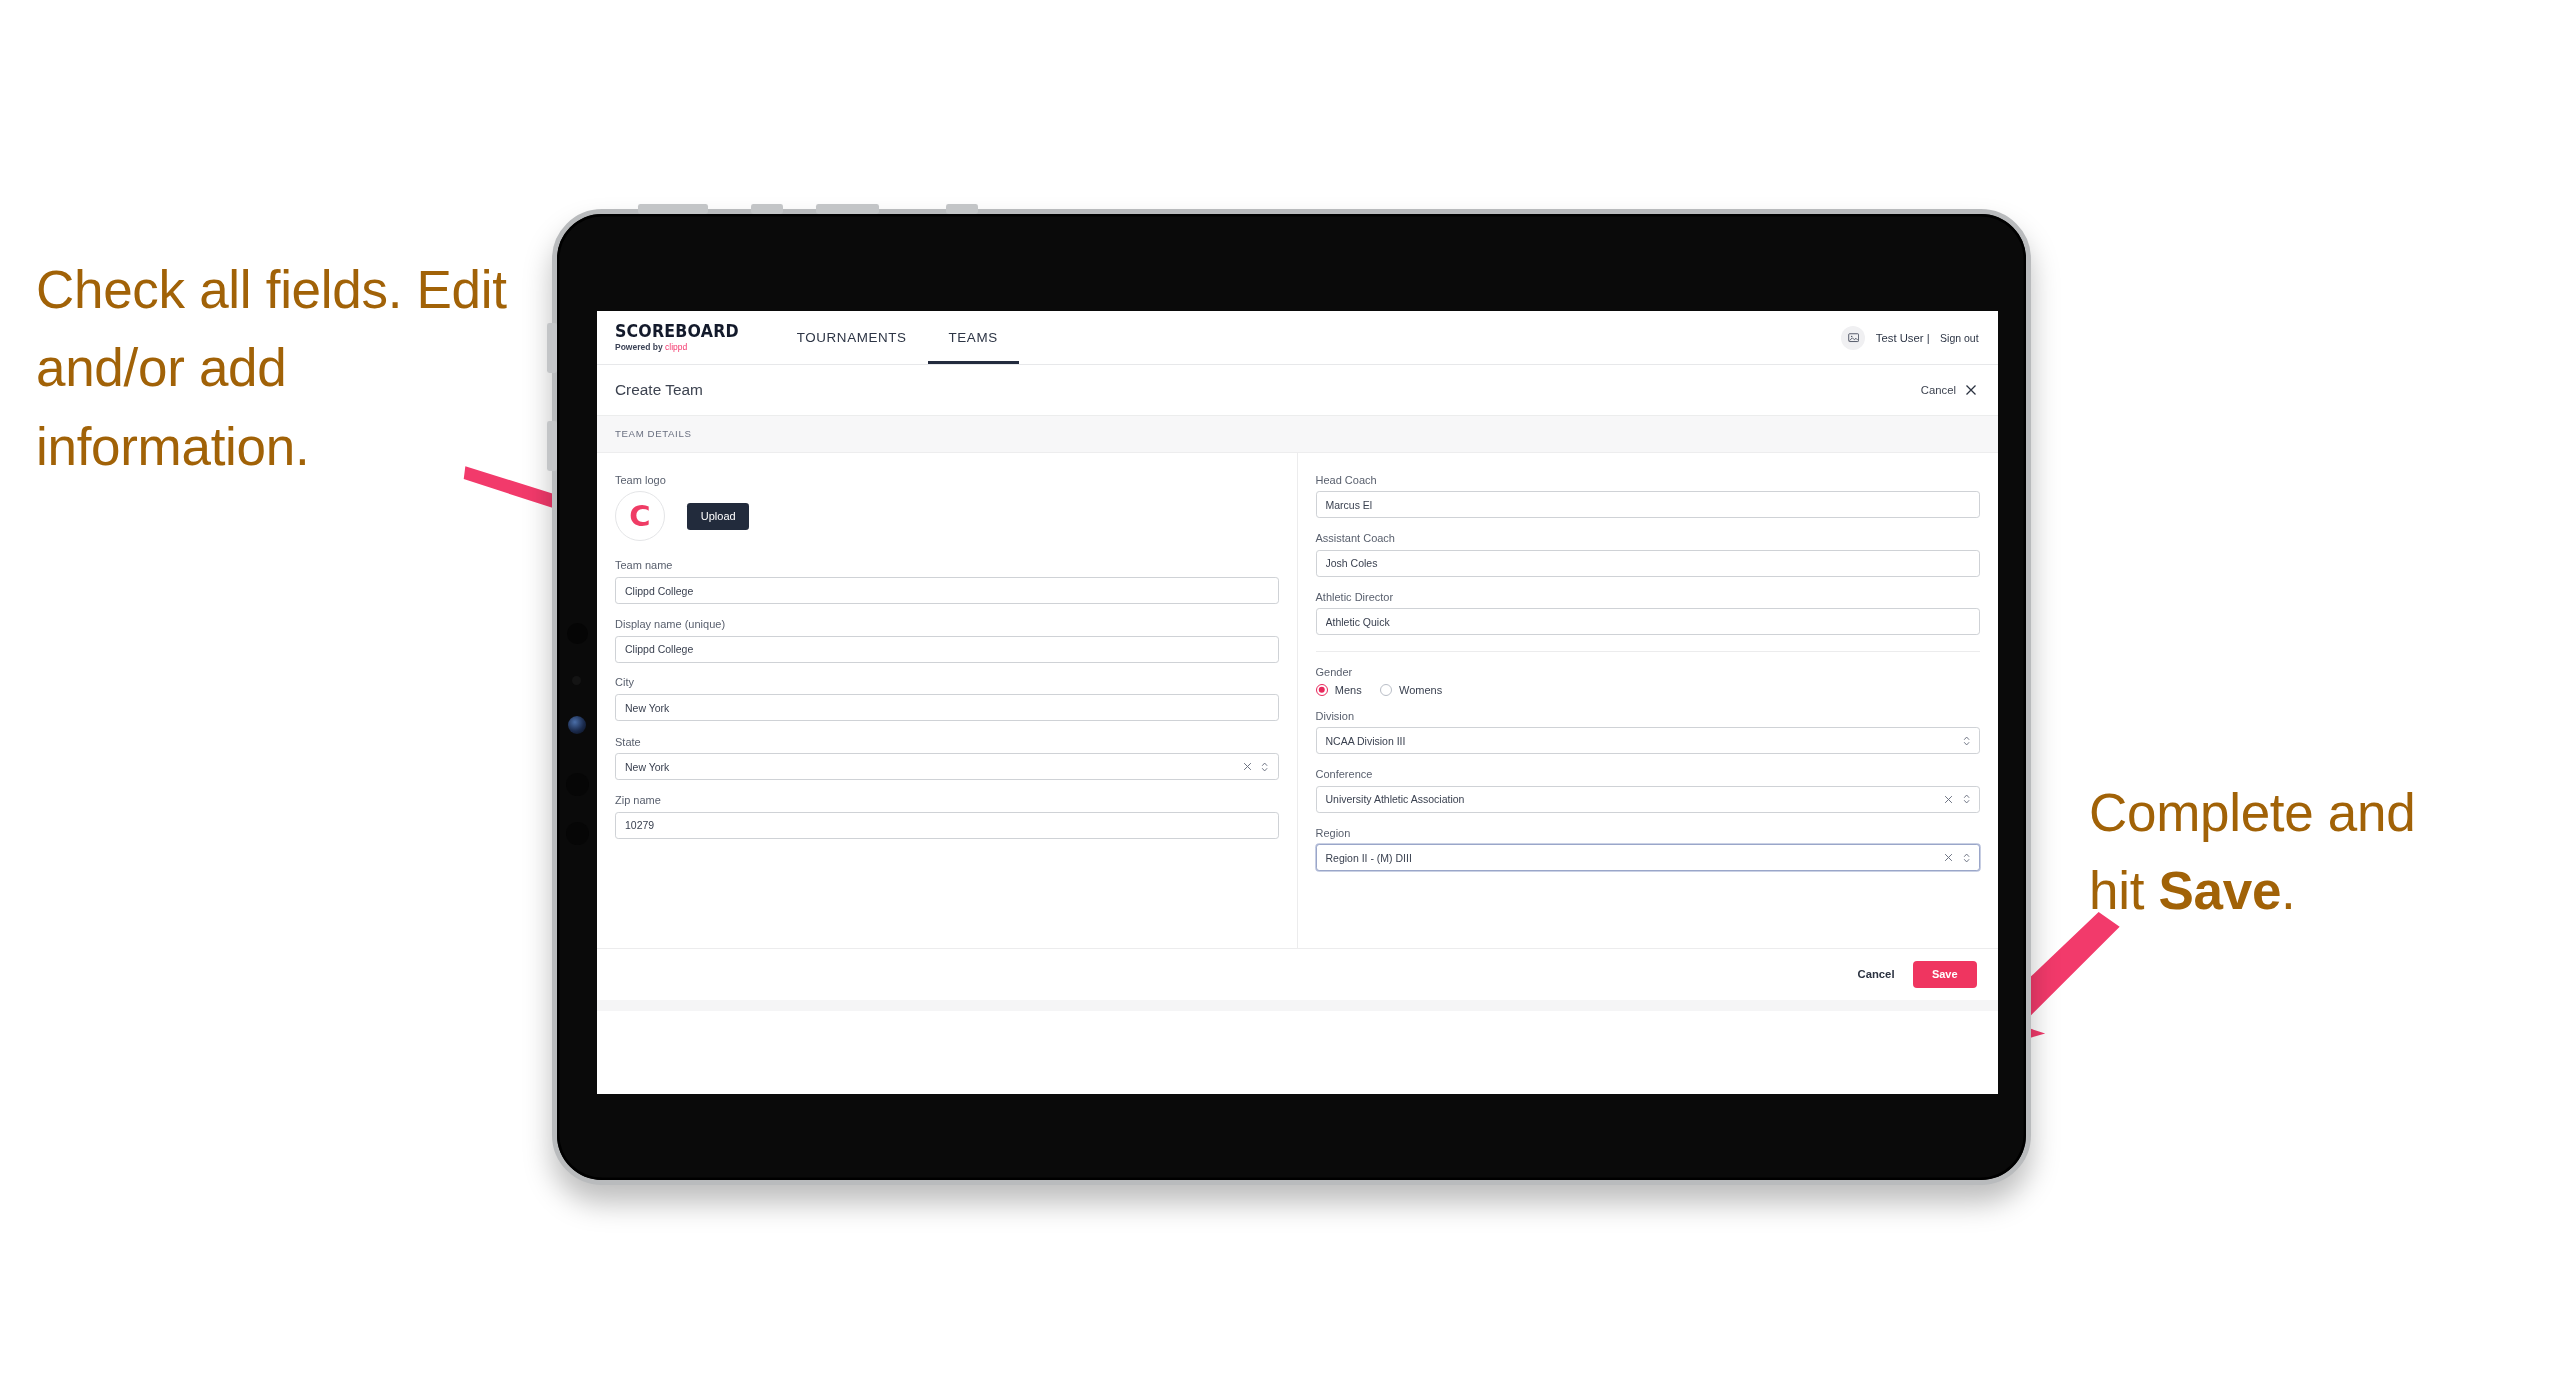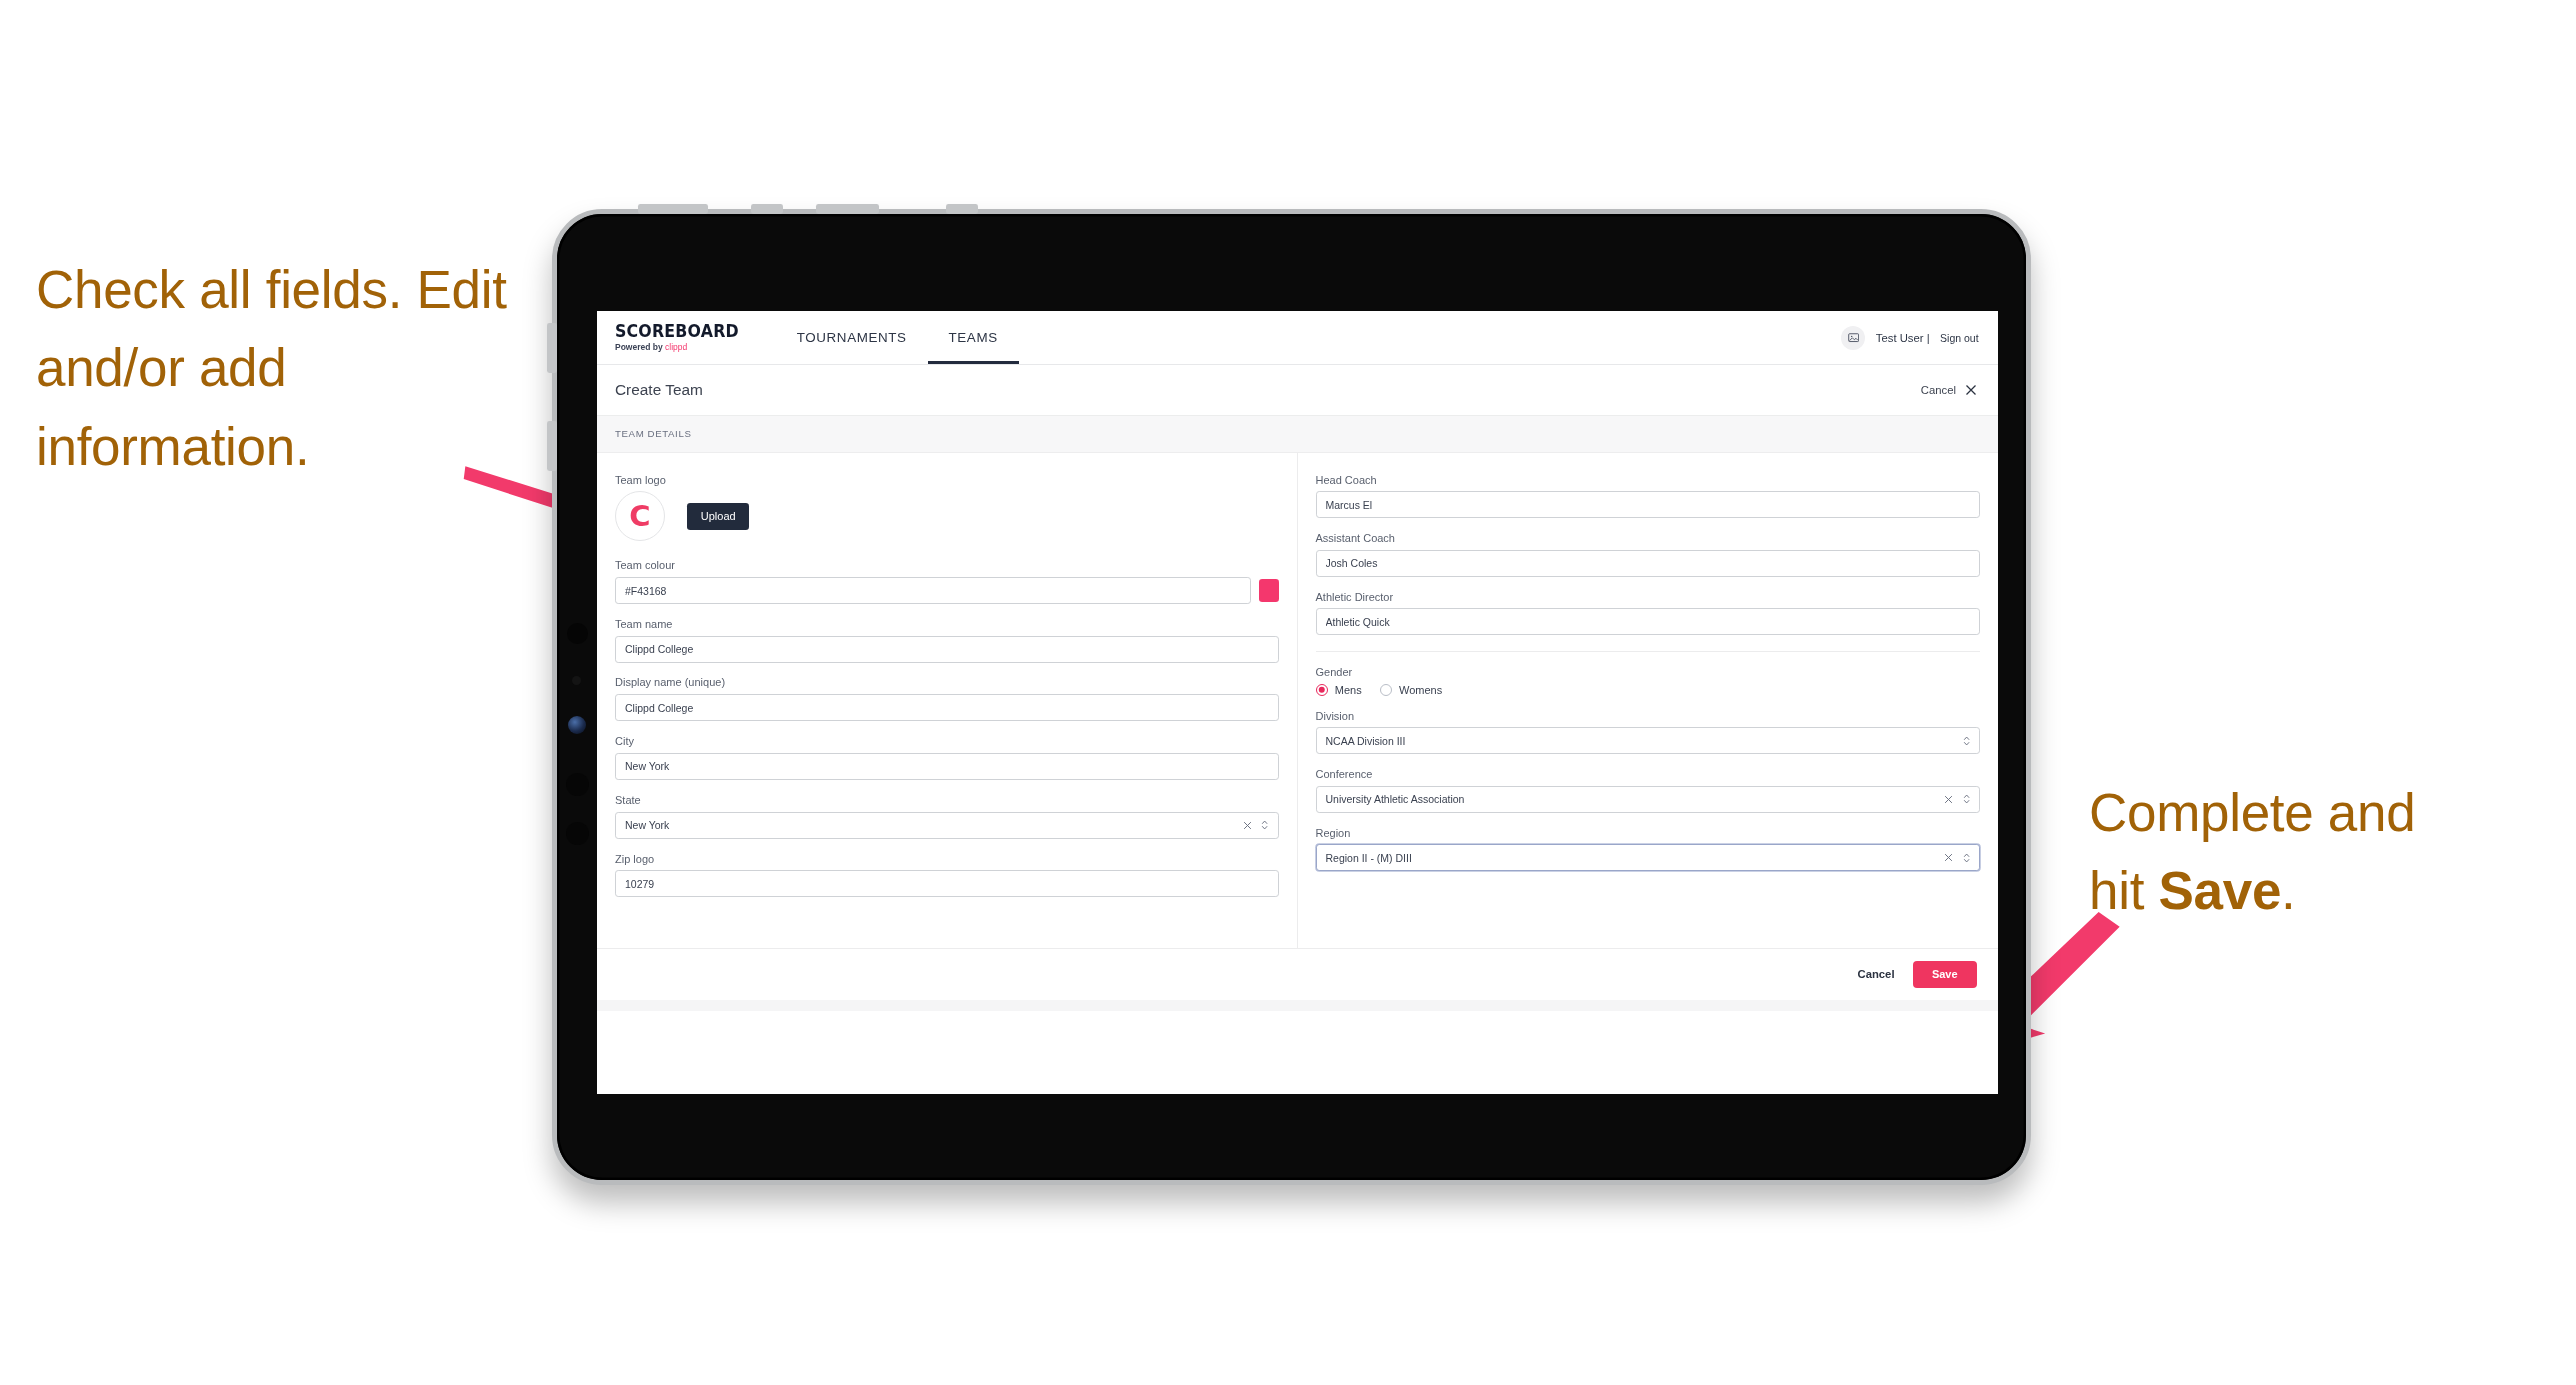--- a/index.html
+++ b/index.html
@@ -431,15 +431,6 @@
             </div>
           </div>
 
-          <div class="field">
-            <span class="fieldlabel">Team colour</span>
-            <div id="colour-row">
-              <div class="inputbox">
-                <span class="val">#F43168</span>
-              </div>
-              <div id="colour-swatch"></div>
-            </div>
-          </div>
 
           <div class="field">
             <span class="fieldlabel">Team name</span>

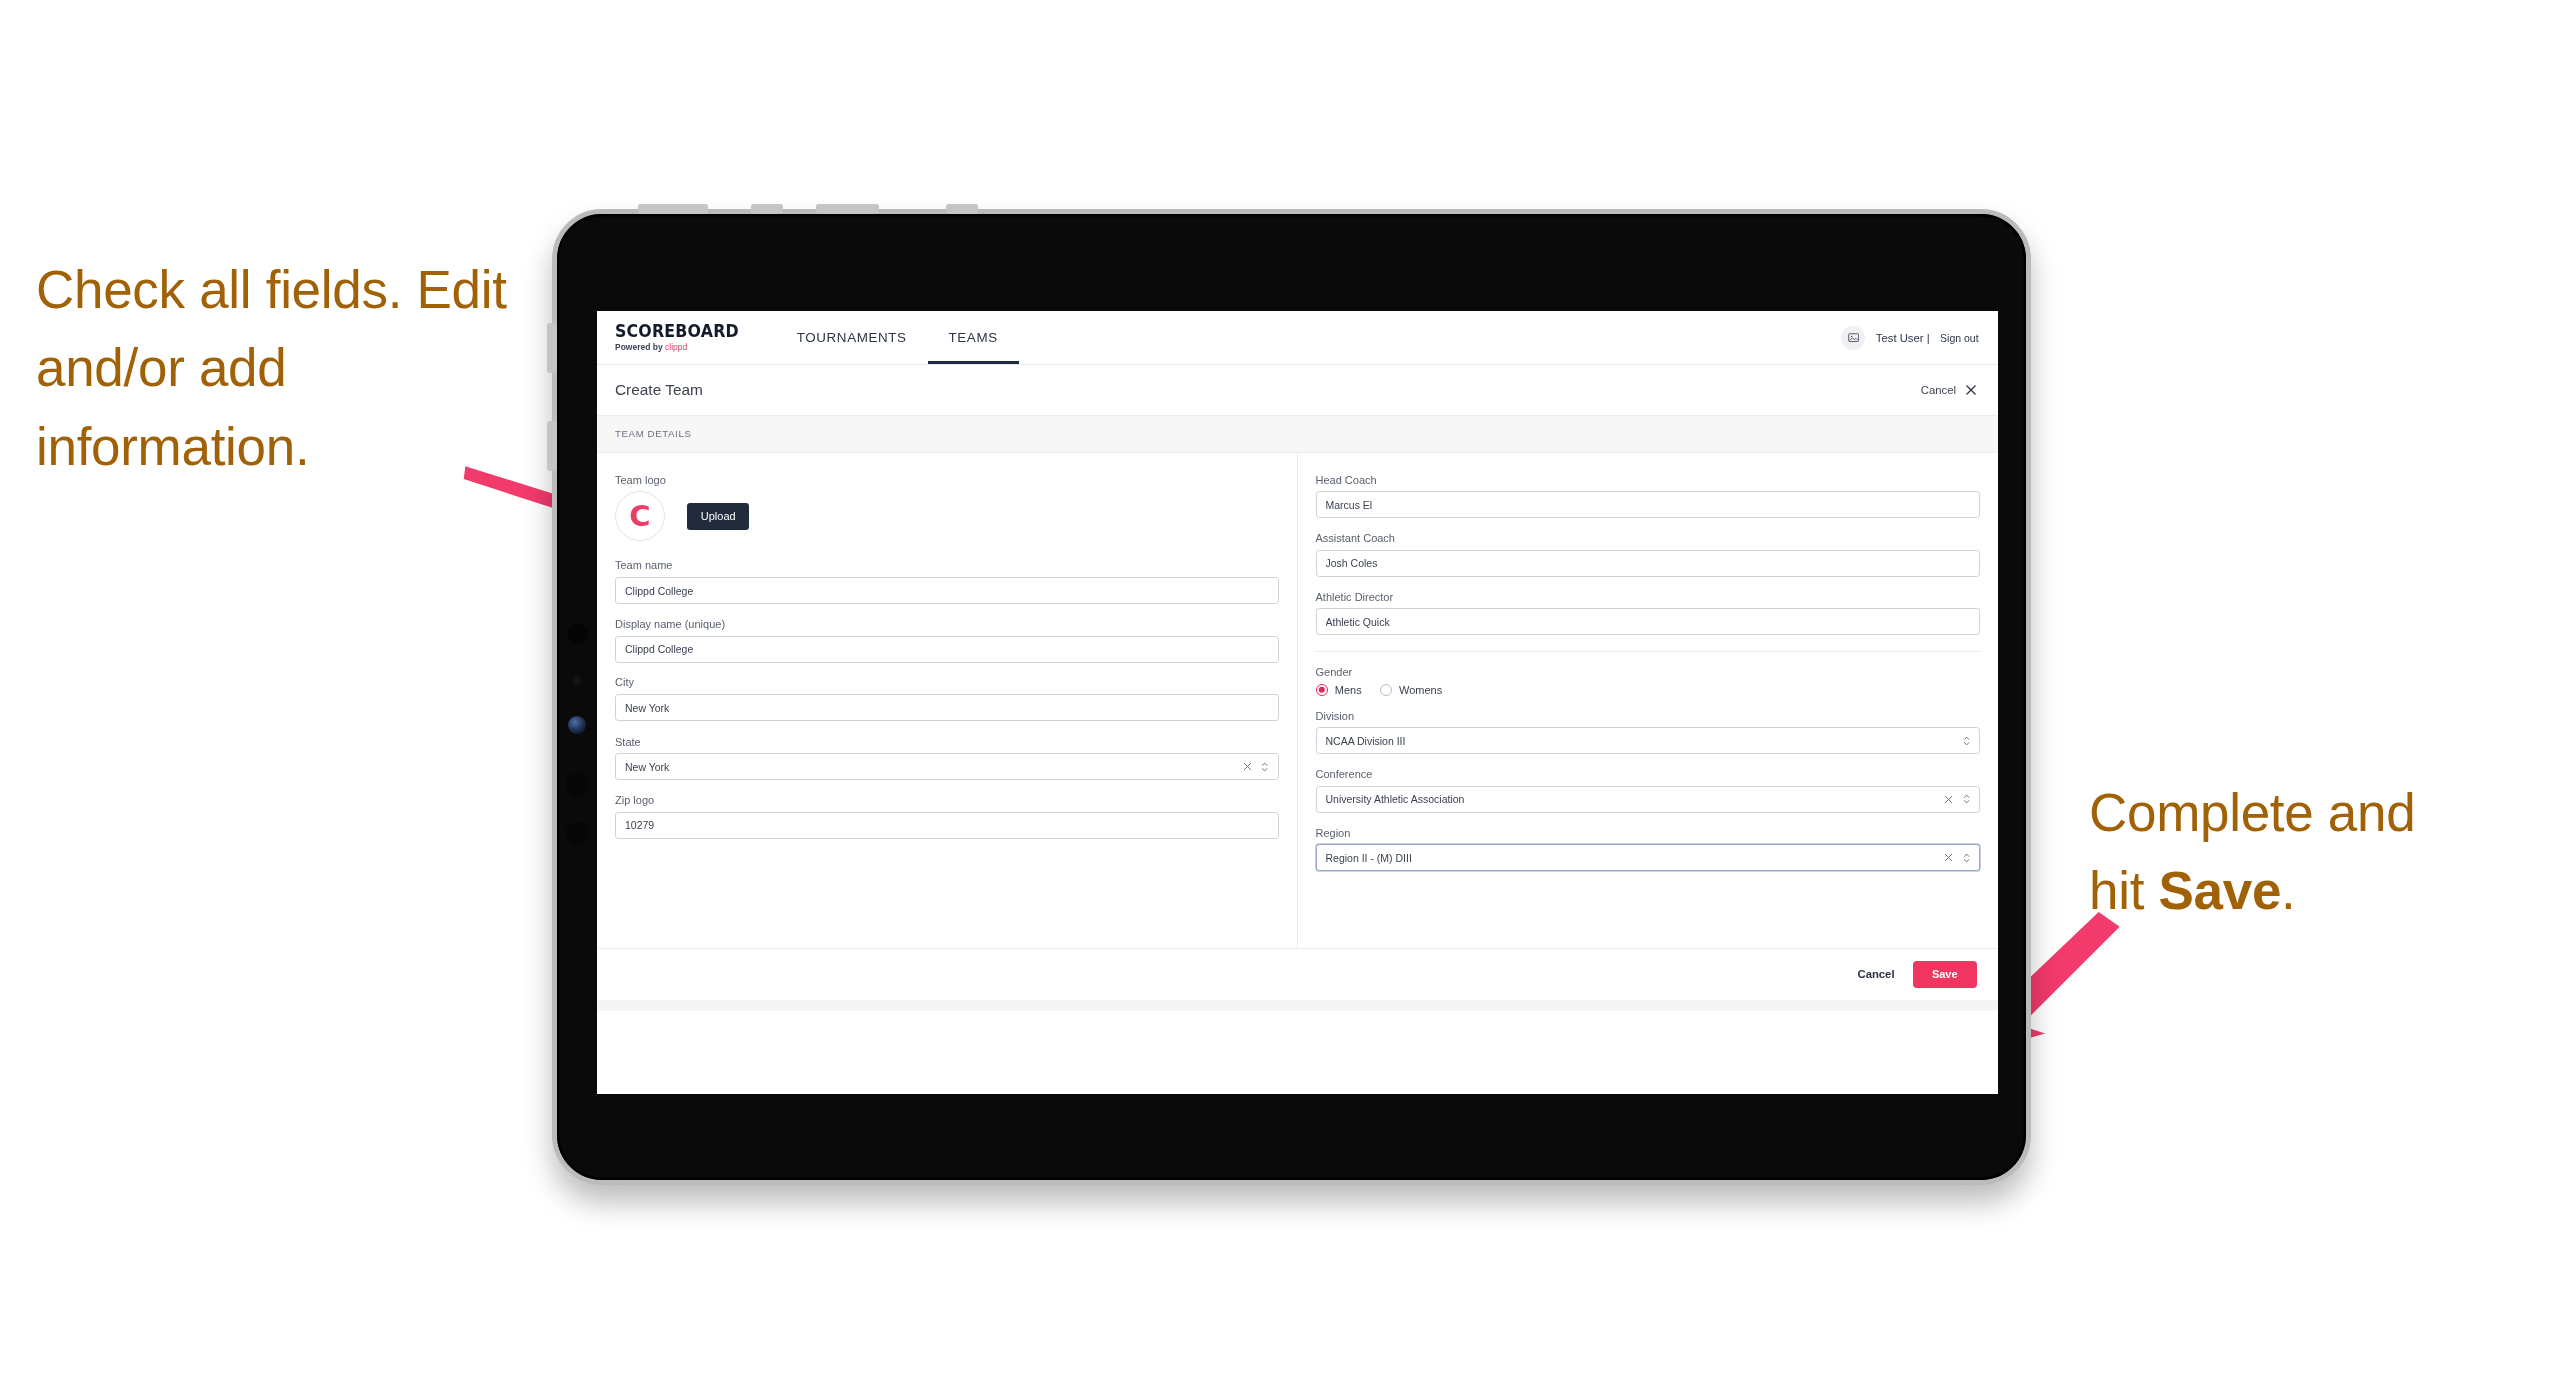--- a/index.html
+++ b/index.html
@@ -471,7 +471,7 @@
           </div>
 
           <div class="field">
-            <span class="fieldlabel">Zip logo</span>
+            <span class="fieldlabel">Zip name</span>
             <div class="inputbox">
               <span class="val">10279</span>
             </div>

